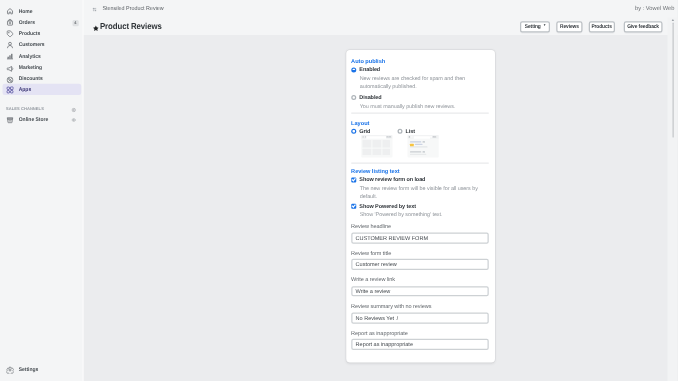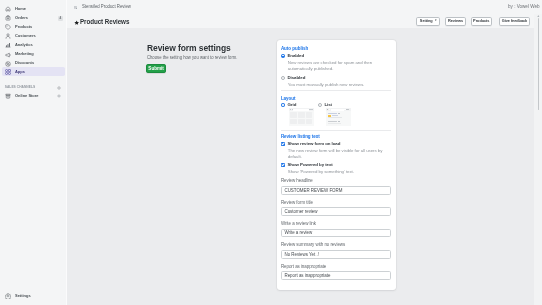--- a/index.html
+++ b/index.html
@@ -280,11 +280,6 @@
   </div>
 
   <div class="content">
-    <div class="lead">
-      <h1>Review form settings</h1>
-      <p>Choose the setting how you want to review form.</p>
-      <div class="submit">Submit</div>
-    </div>
 
     <div class="card" id="card">
         <div class="cin">

